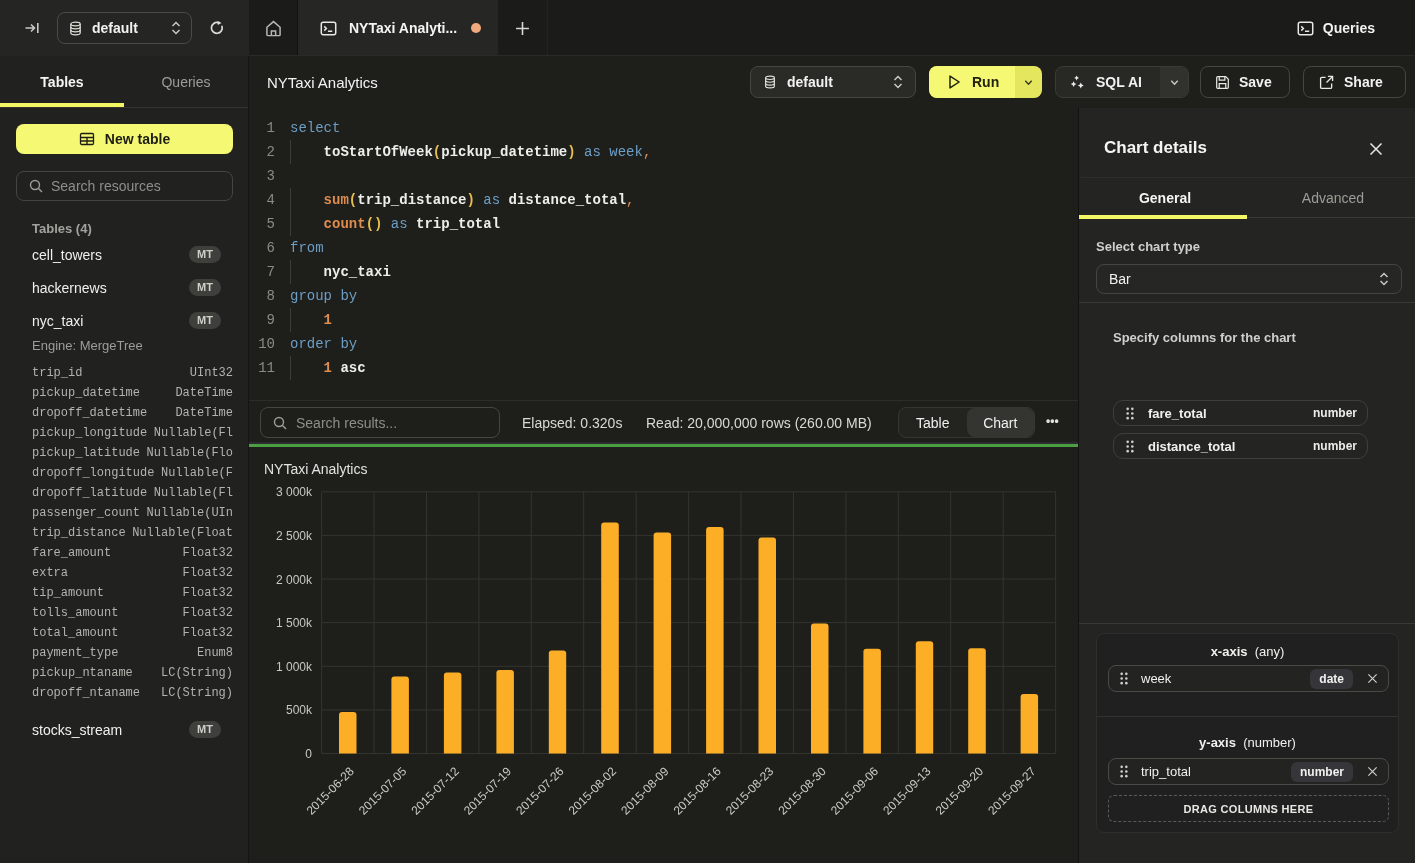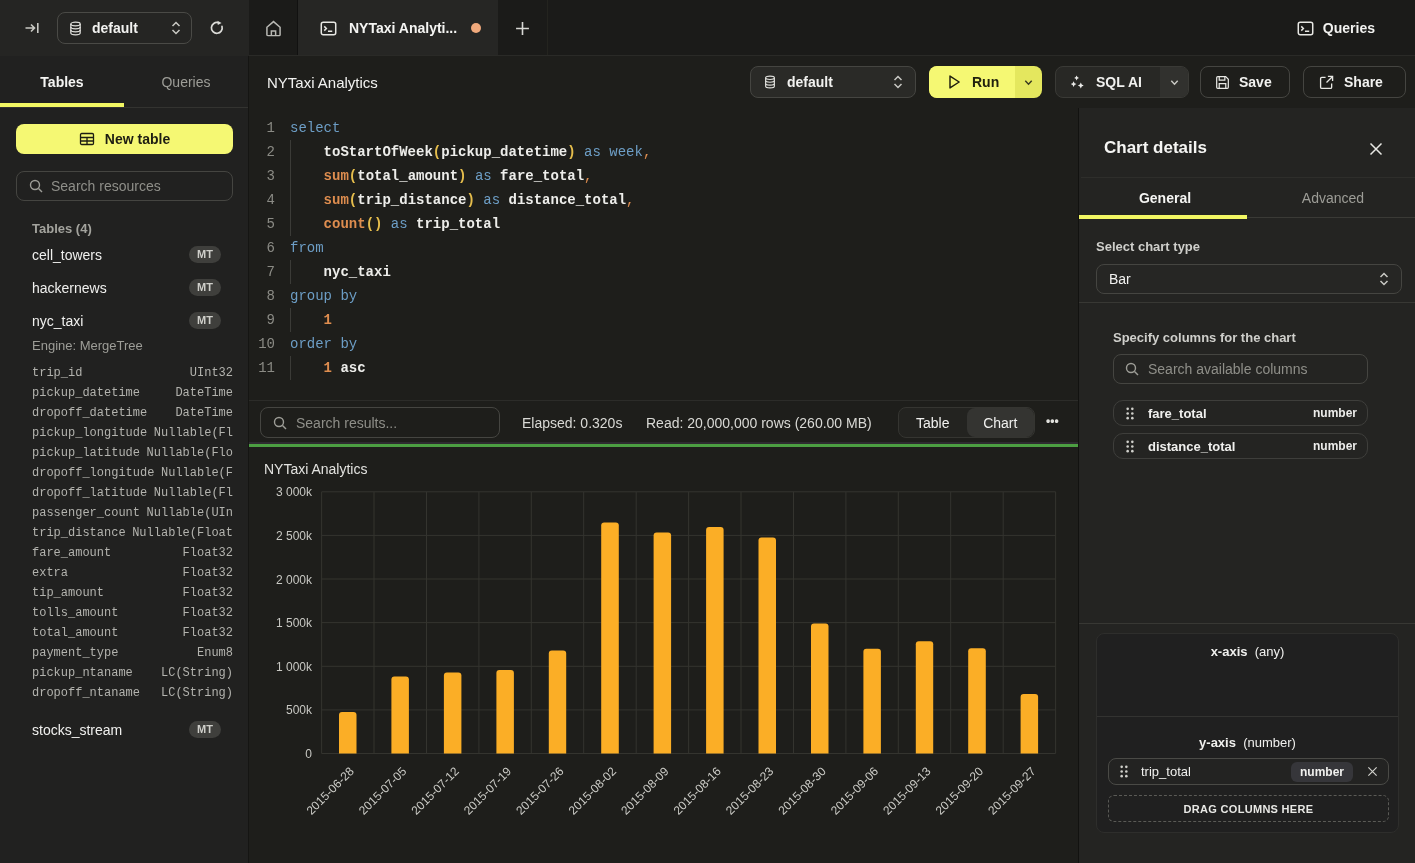--- a/index.html
+++ b/index.html
@@ -348,7 +348,7 @@
 <div id="editor">
   <div class="eline"><span class="ln">1</span><span class="code"><span class="kw">select</span></span></div>
   <div class="eline"><span class="ln">2</span><span class="code"><i class="gd"></i>    <span class="id">toStartOfWeek</span><span class="pa">(</span><span class="id">pickup_datetime</span><span class="pa">)</span> <span class="kw">as week</span><span class="cm">,</span></span></div>
-  <div class="eline"><span class="ln">3</span><span class="code"><i class="gd"></i>    <span class="fn">sum</span><span class="pa">(</span><span class="id">total_amount</span><span class="pa">)</span> <span class="kw">as</span> <span class="id">fare_total</span><span class="cm">,</span></span></div>
+  <div class="eline"><span class="ln">3</span></div>
   <div class="eline"><span class="ln">4</span><span class="code"><i class="gd"></i>    <span class="fn">sum</span><span class="pa">(</span><span class="id">trip_distance</span><span class="pa">)</span> <span class="kw">as</span> <span class="id">distance_total</span><span class="cm">,</span></span></div>
   <div class="eline"><span class="ln">5</span><span class="code"><i class="gd"></i>    <span class="fn">count</span><span class="pa">()</span> <span class="kw">as</span> <span class="id">trip_total</span></span></div>
   <div class="eline"><span class="ln">6</span><span class="code"><span class="kw">from</span></span></div>

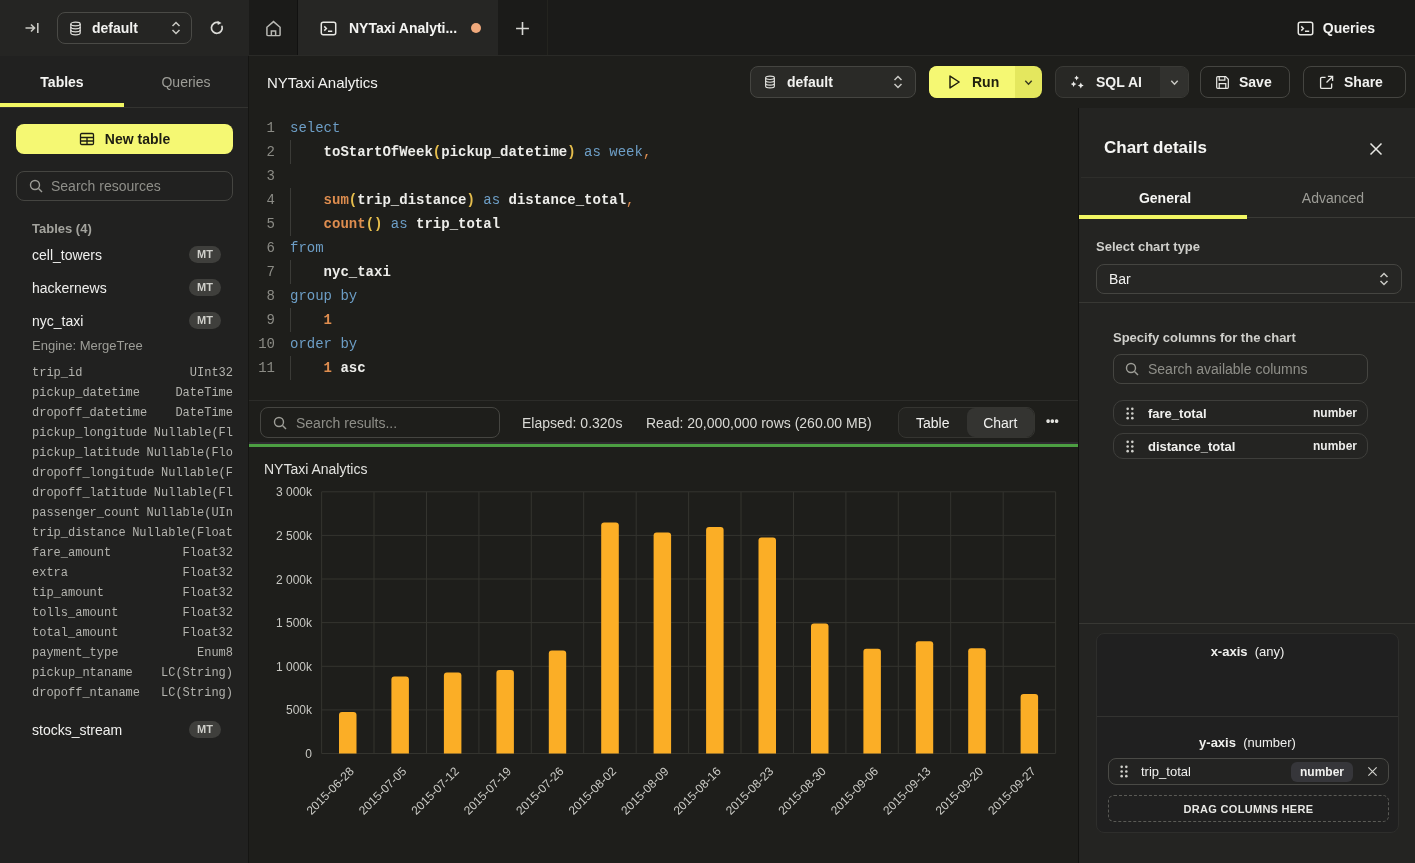--- a/index.html
+++ b/index.html
@@ -465,13 +465,6 @@
   </div>
   <div id="rp-div1"></div>
   <div id="rp-speclabel">Specify columns for the chart</div>
-  <div id="rp-colsearch">
-    <svg width="14" height="14" viewBox="0 0 14 14" fill="none" stroke="#9d9d97" stroke-width="1.4">
-          <circle cx="6" cy="6" r="4.5"></circle>
-          <path d="M9.5 9.5 13 13"></path>
-        </svg>
-    <span class="ph">Search available columns</span>
-  </div>
   <div class="colrow" style="top:292px">
     <svg width="10" height="13" viewBox="0 0 10 14" fill="#d0d0cb">
           <circle cx="2.5" cy="2" r="1.4"></circle>

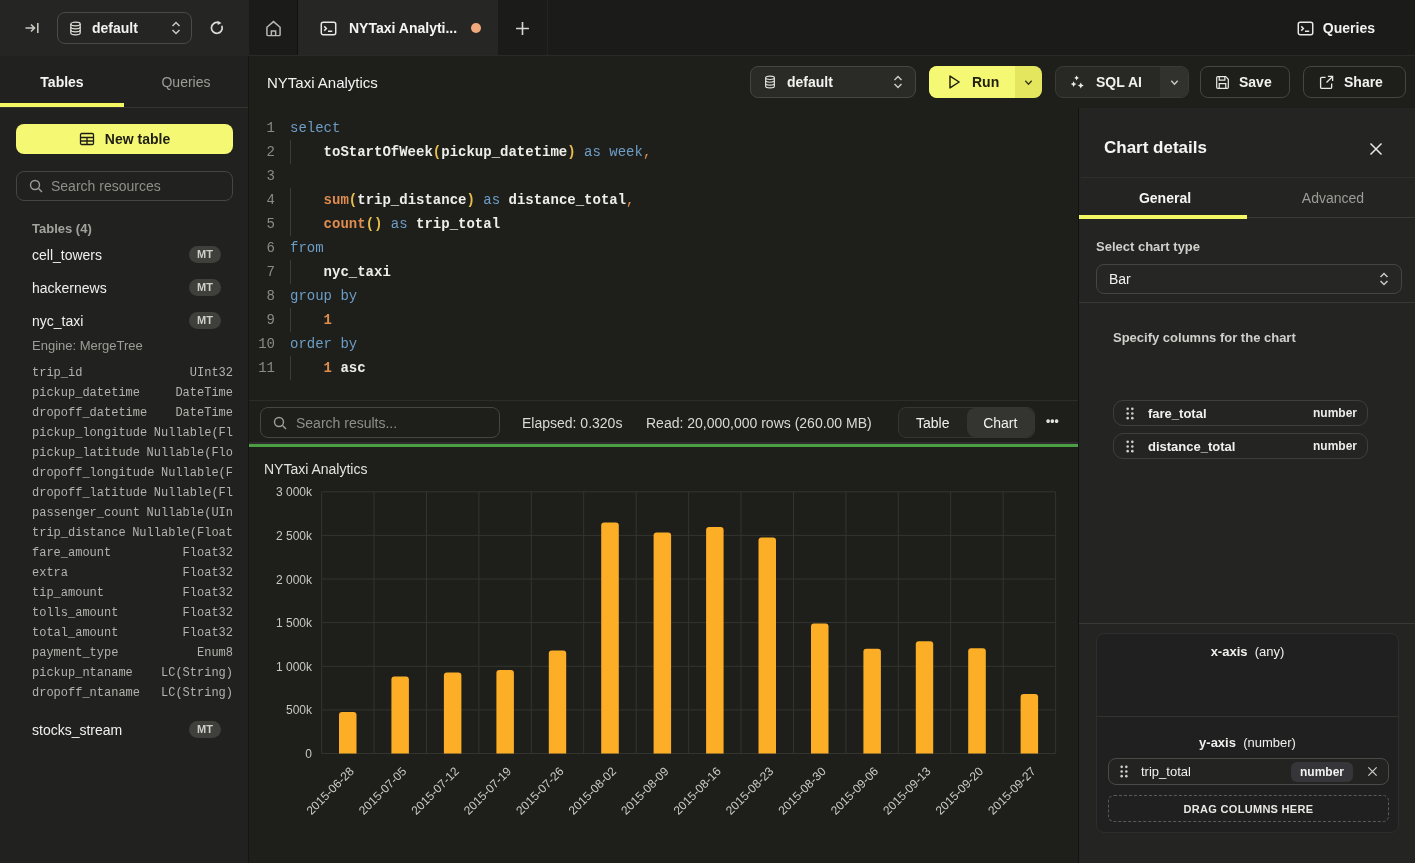--- a/index.html
+++ b/index.html
@@ -492,6 +492,21 @@
   <div id="rp-div2" style="position:absolute;left:0;top:515px;width:337px;height:1px;background:#383834"></div>
   <div id="axisbox">
     <div class="axlabel" style="top:10px"><b>x-axis</b> &nbsp;(any)</div>
+    <div class="chiprow" style="top:31px">
+      <svg class="drag" width="10" height="13" viewBox="0 0 10 14" fill="#d0d0cb">
+            <circle cx="2.5" cy="2" r="1.4"></circle>
+            <circle cx="7.5" cy="2" r="1.4"></circle>
+            <circle cx="2.5" cy="7" r="1.4"></circle>
+            <circle cx="7.5" cy="7" r="1.4"></circle>
+            <circle cx="2.5" cy="12" r="1.4"></circle>
+            <circle cx="7.5" cy="12" r="1.4"></circle>
+          </svg>
+      <span class="nm">week</span>
+      <span class="bdg">date</span>
+      <svg class="xx" width="11" height="11" viewBox="0 0 12 12" fill="none" stroke="#d0d0cb" stroke-width="1.3">
+            <path d="M1.5 1.5 10.5 10.5M10.5 1.5 1.5 10.5"></path>
+          </svg>
+    </div>
     <div id="ax-div"></div>
     <div class="axlabel" style="top:101px"><b>y-axis</b> &nbsp;(number)</div>
     <div class="chiprow" style="top:124px">

